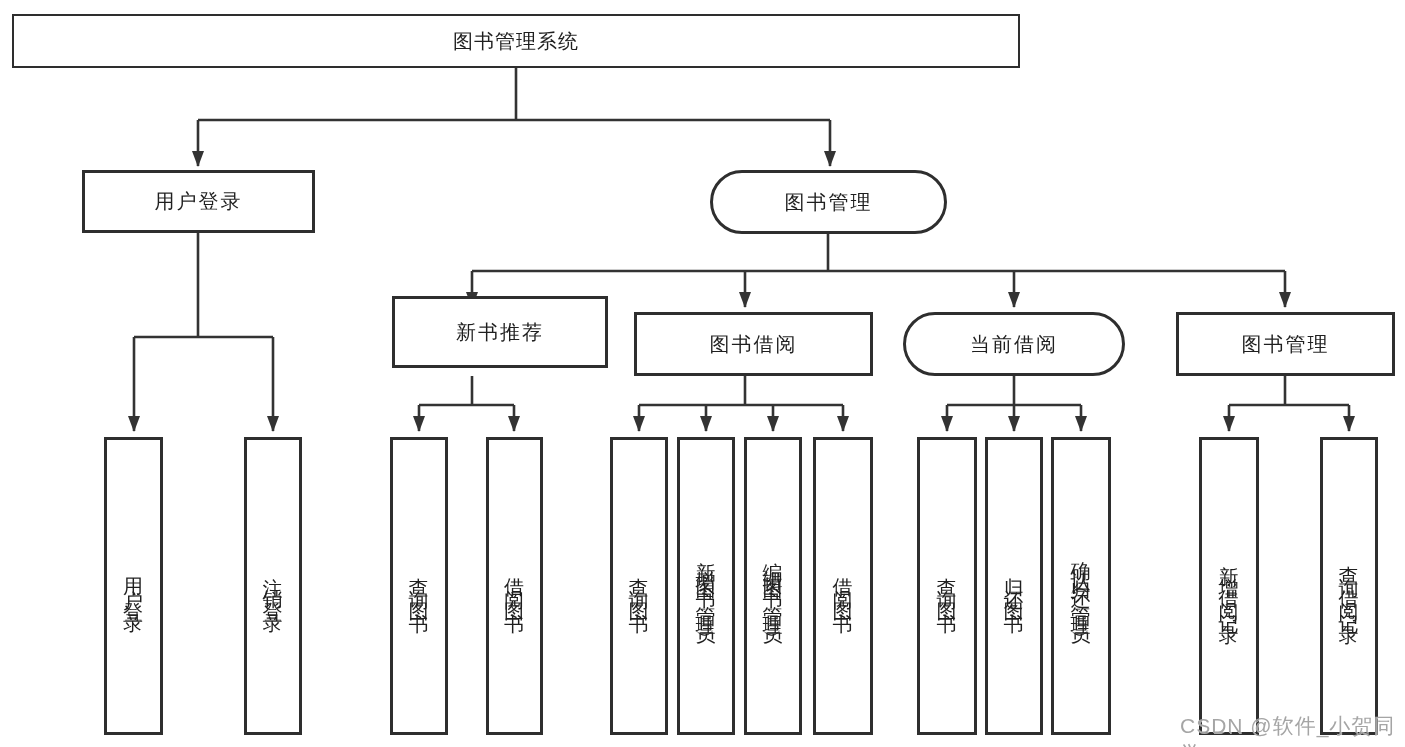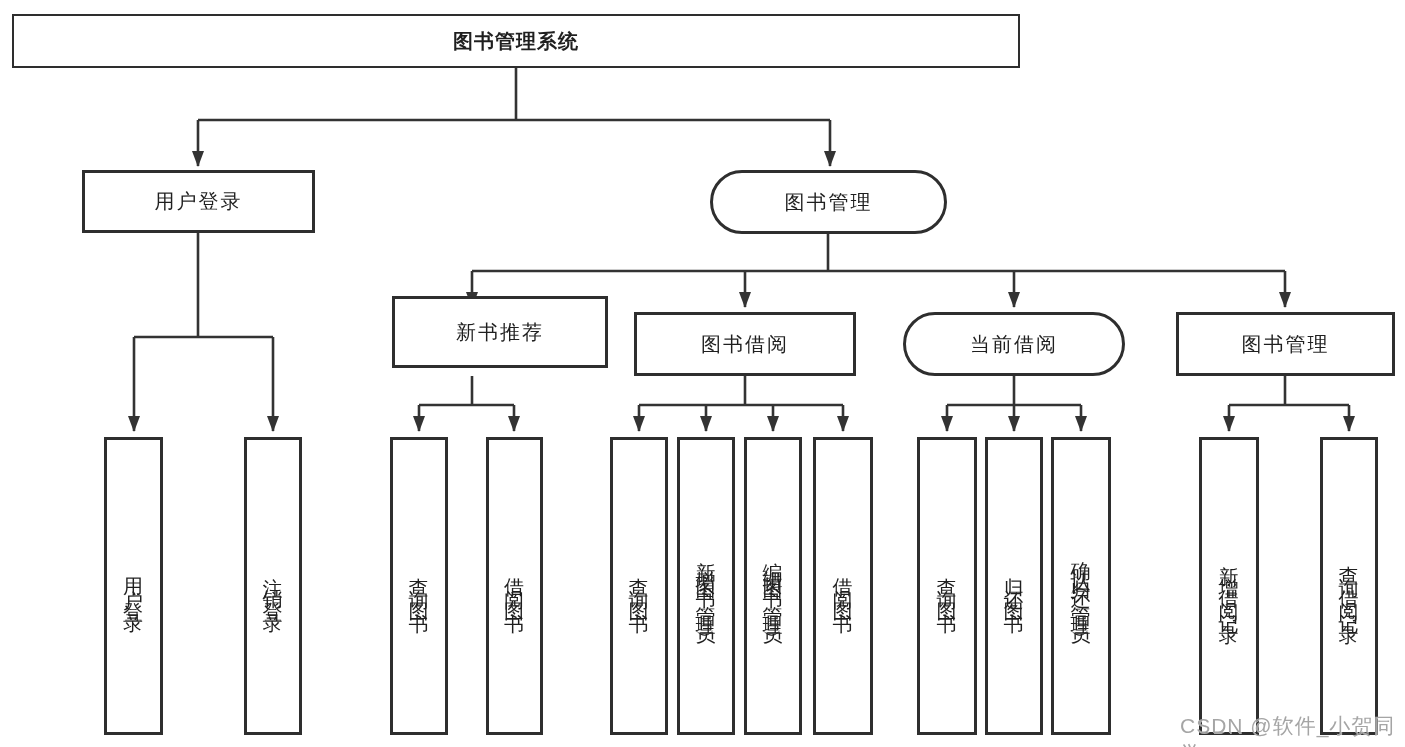--- a/index.html
+++ b/index.html
@@ -40,7 +40,6 @@
   .node.root {
     border-width: 2px;
     letter-spacing: 1px;
-    font-weight: bold;
   }
   .node.vbox {
     writing-mode: vertical-rl;

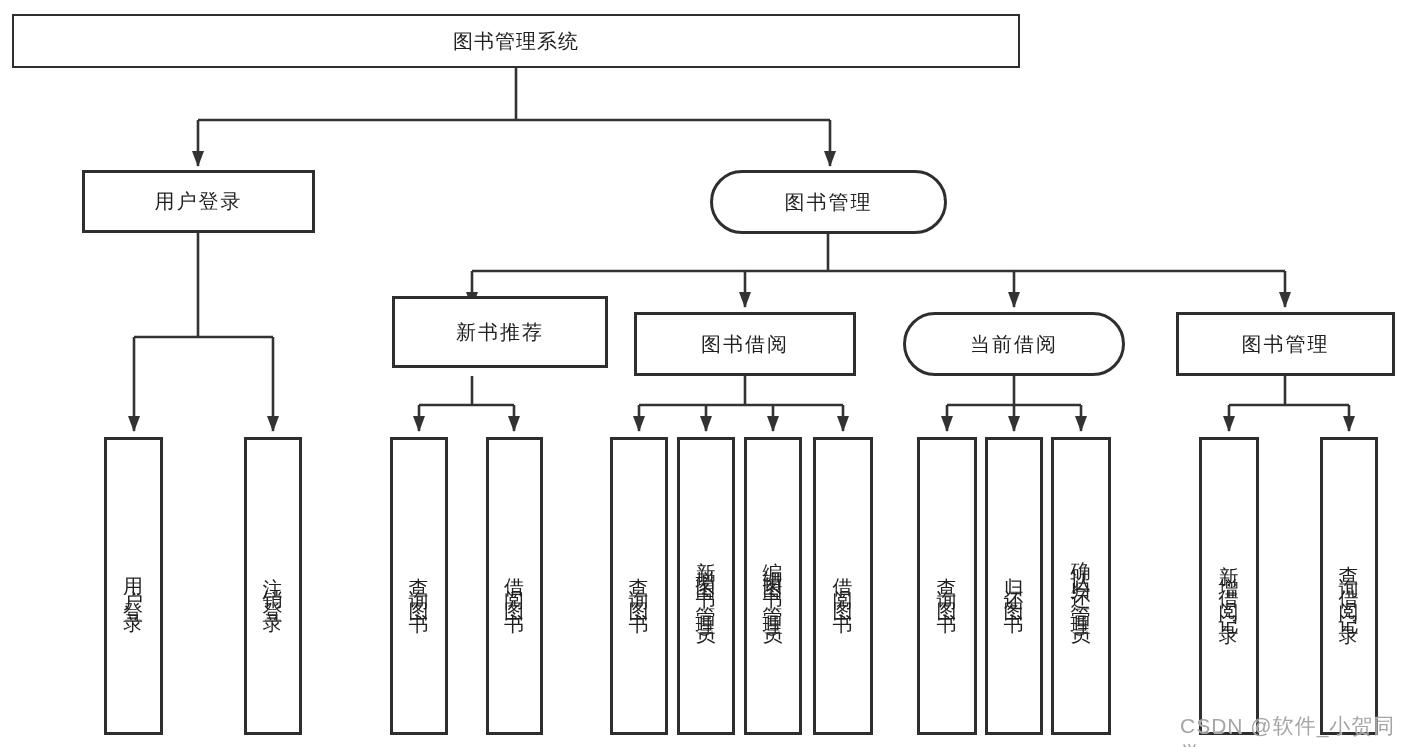--- a/index.html
+++ b/index.html
@@ -123,7 +123,7 @@
   <div class="node" style="left:710px; top:170px; width:237px; height:64px;border-radius:32px;">图书管理</div>
 
   <div class="node" style="left:364px; top:296px; width:216px; height:72px;margin-left:28px;">新书推荐</div>
-  <div class="node" style="left:634px; top:312px; width:222px; height:64px;">图书借阅</div>
+  <div class="node" style="left:634px; top:312px; width:239px; height:64px;">图书借阅</div>
   <div class="node" style="left:903px; top:312px; width:222px; height:64px;border-radius:32px;">当前借阅</div>
   <div class="node" style="left:1176px; top:312px; width:219px; height:64px;">图书管理</div>
 

